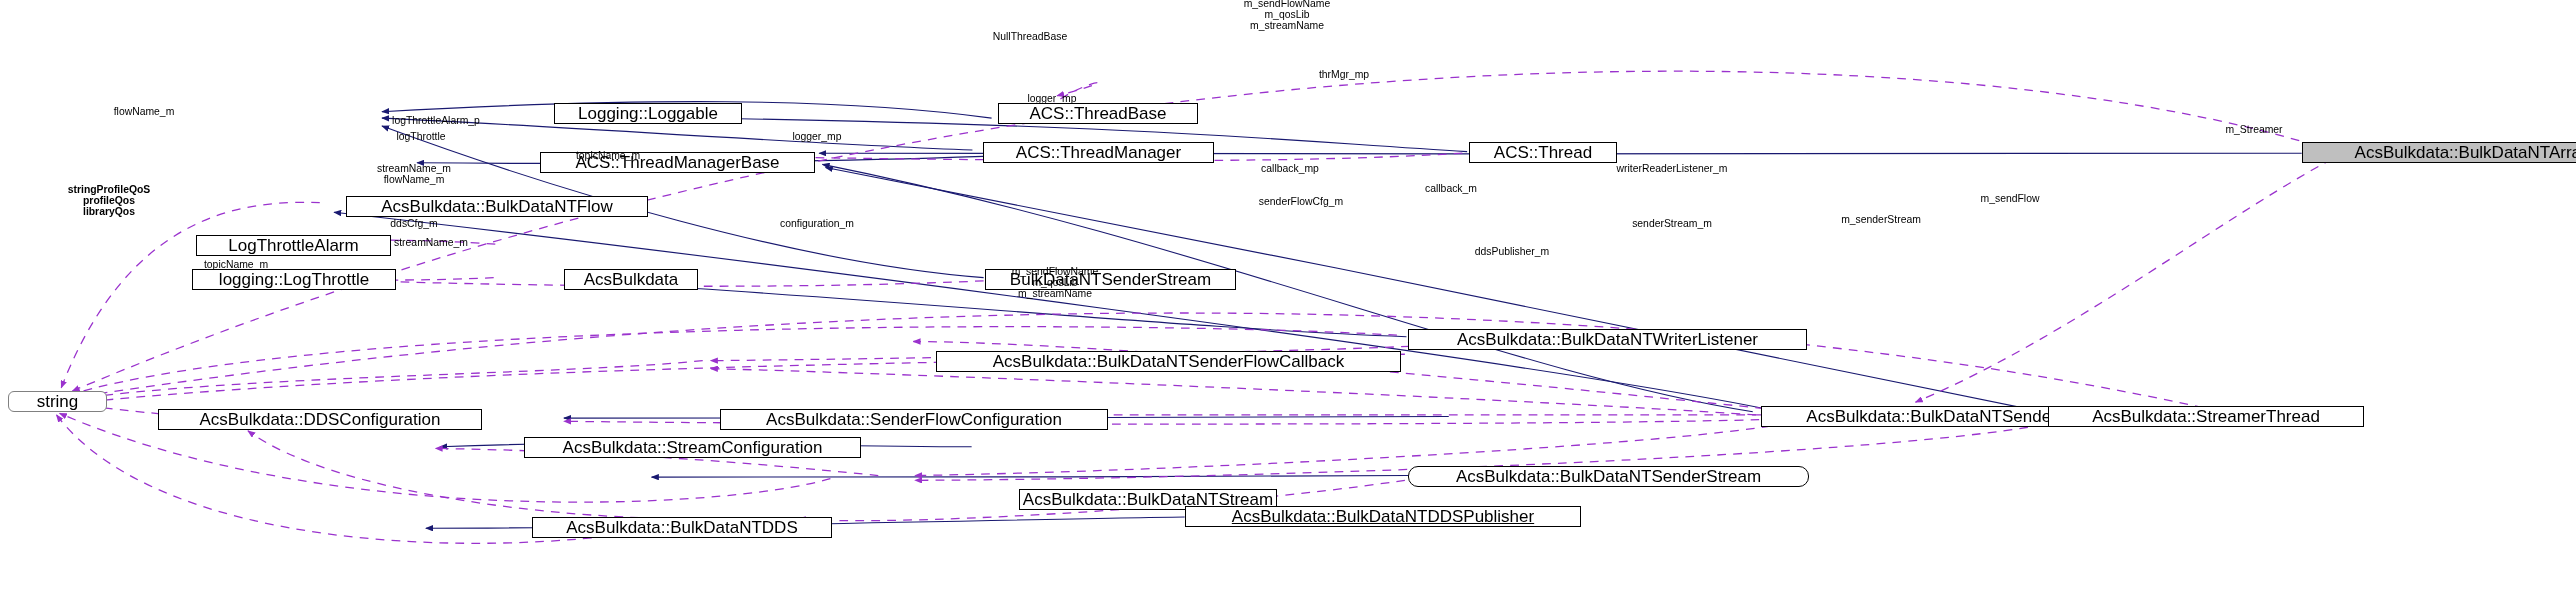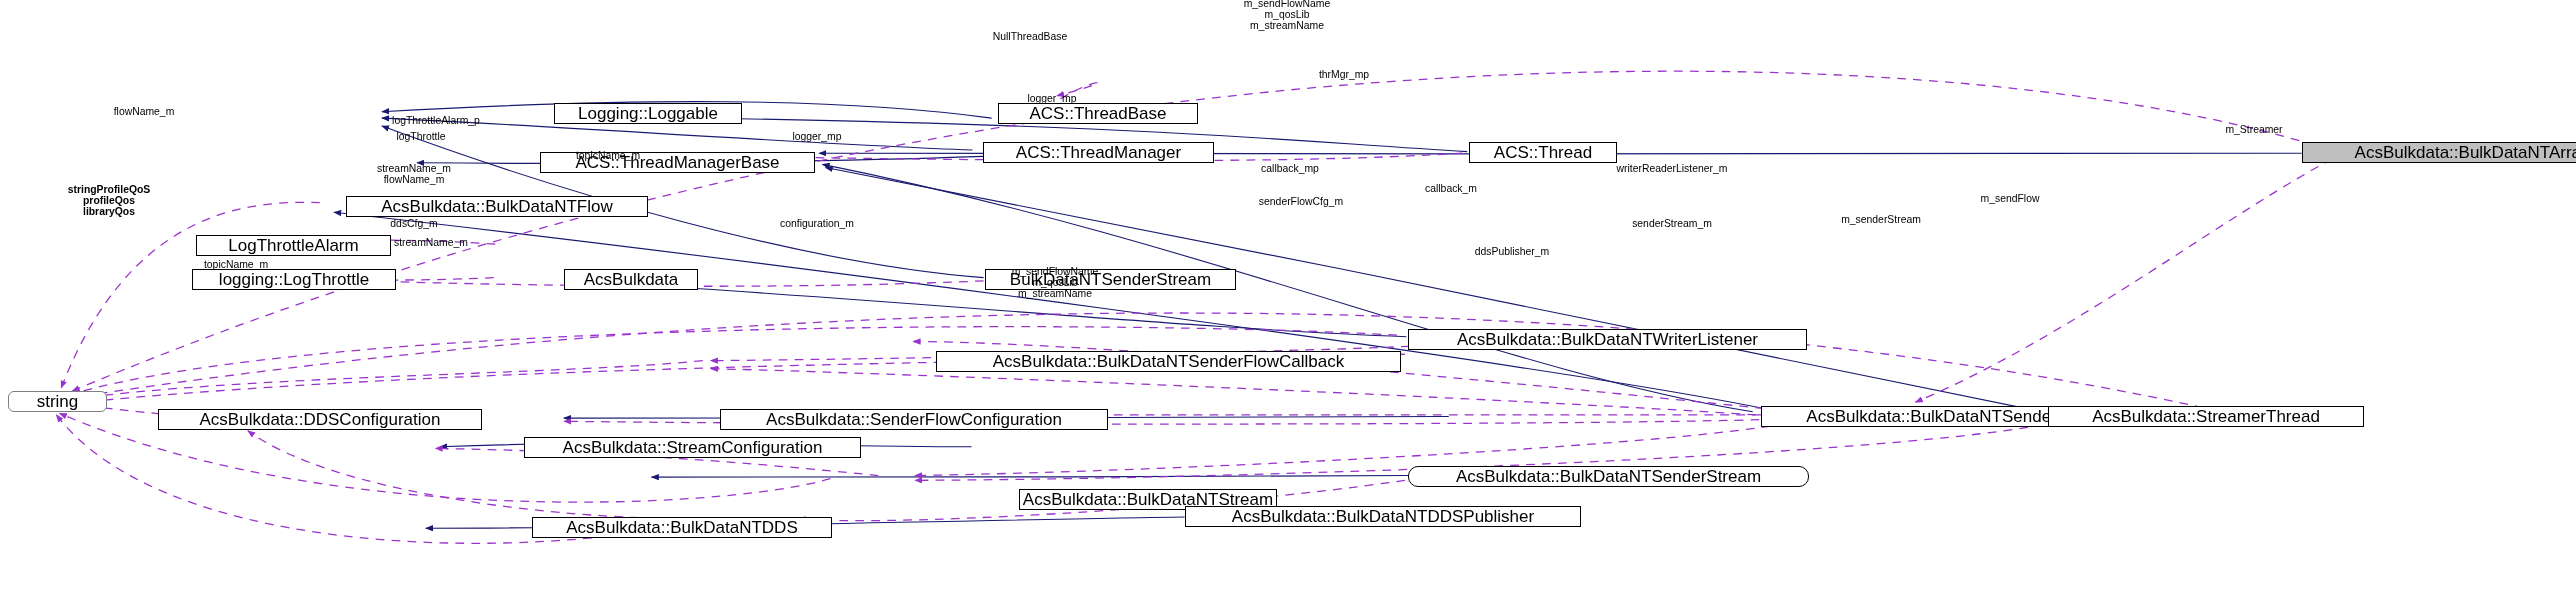--- a/index.html
+++ b/index.html
@@ -92,7 +92,7 @@
       <div class="node" style="left: 998px; top: 103px; width: 200px; height: 21px;">ACS::ThreadBase</div>
       <div class="node" style="left: 983px; top: 142px; width: 231px; height: 21px;">ACS::ThreadManager</div>
       <div class="node" style="left: 985px; top: 269px; width: 251px; height: 21px;">BulkDataNTSenderStream</div>
-      <div class="node" style="left: 1185px; top: 506px; width: 396px; height: 21px;">AcsBulkdata::BulkDataNTDDSPublisher</div>
+      <div class="node" style="left: 1185px; top: 506px; width: 396px; height: 21px; text-decoration: underline;">AcsBulkdata::BulkDataNTDDSPublisher</div>
       <div class="node" style="left: 936px; top: 351px; width: 465px; height: 21px;">AcsBulkdata::BulkDataNTSenderFlowCallback</div>
       <div class="node" style="left: 1408px; top: 329px; width: 399px; height: 21px;">AcsBulkdata::BulkDataNTWriterListener</div>
       <div class="node" style="left: 1408px; top: 466px; width: 401px; height: 21px; border-radius: 10px;">AcsBulkdata::BulkDataNTSenderStream</div>

